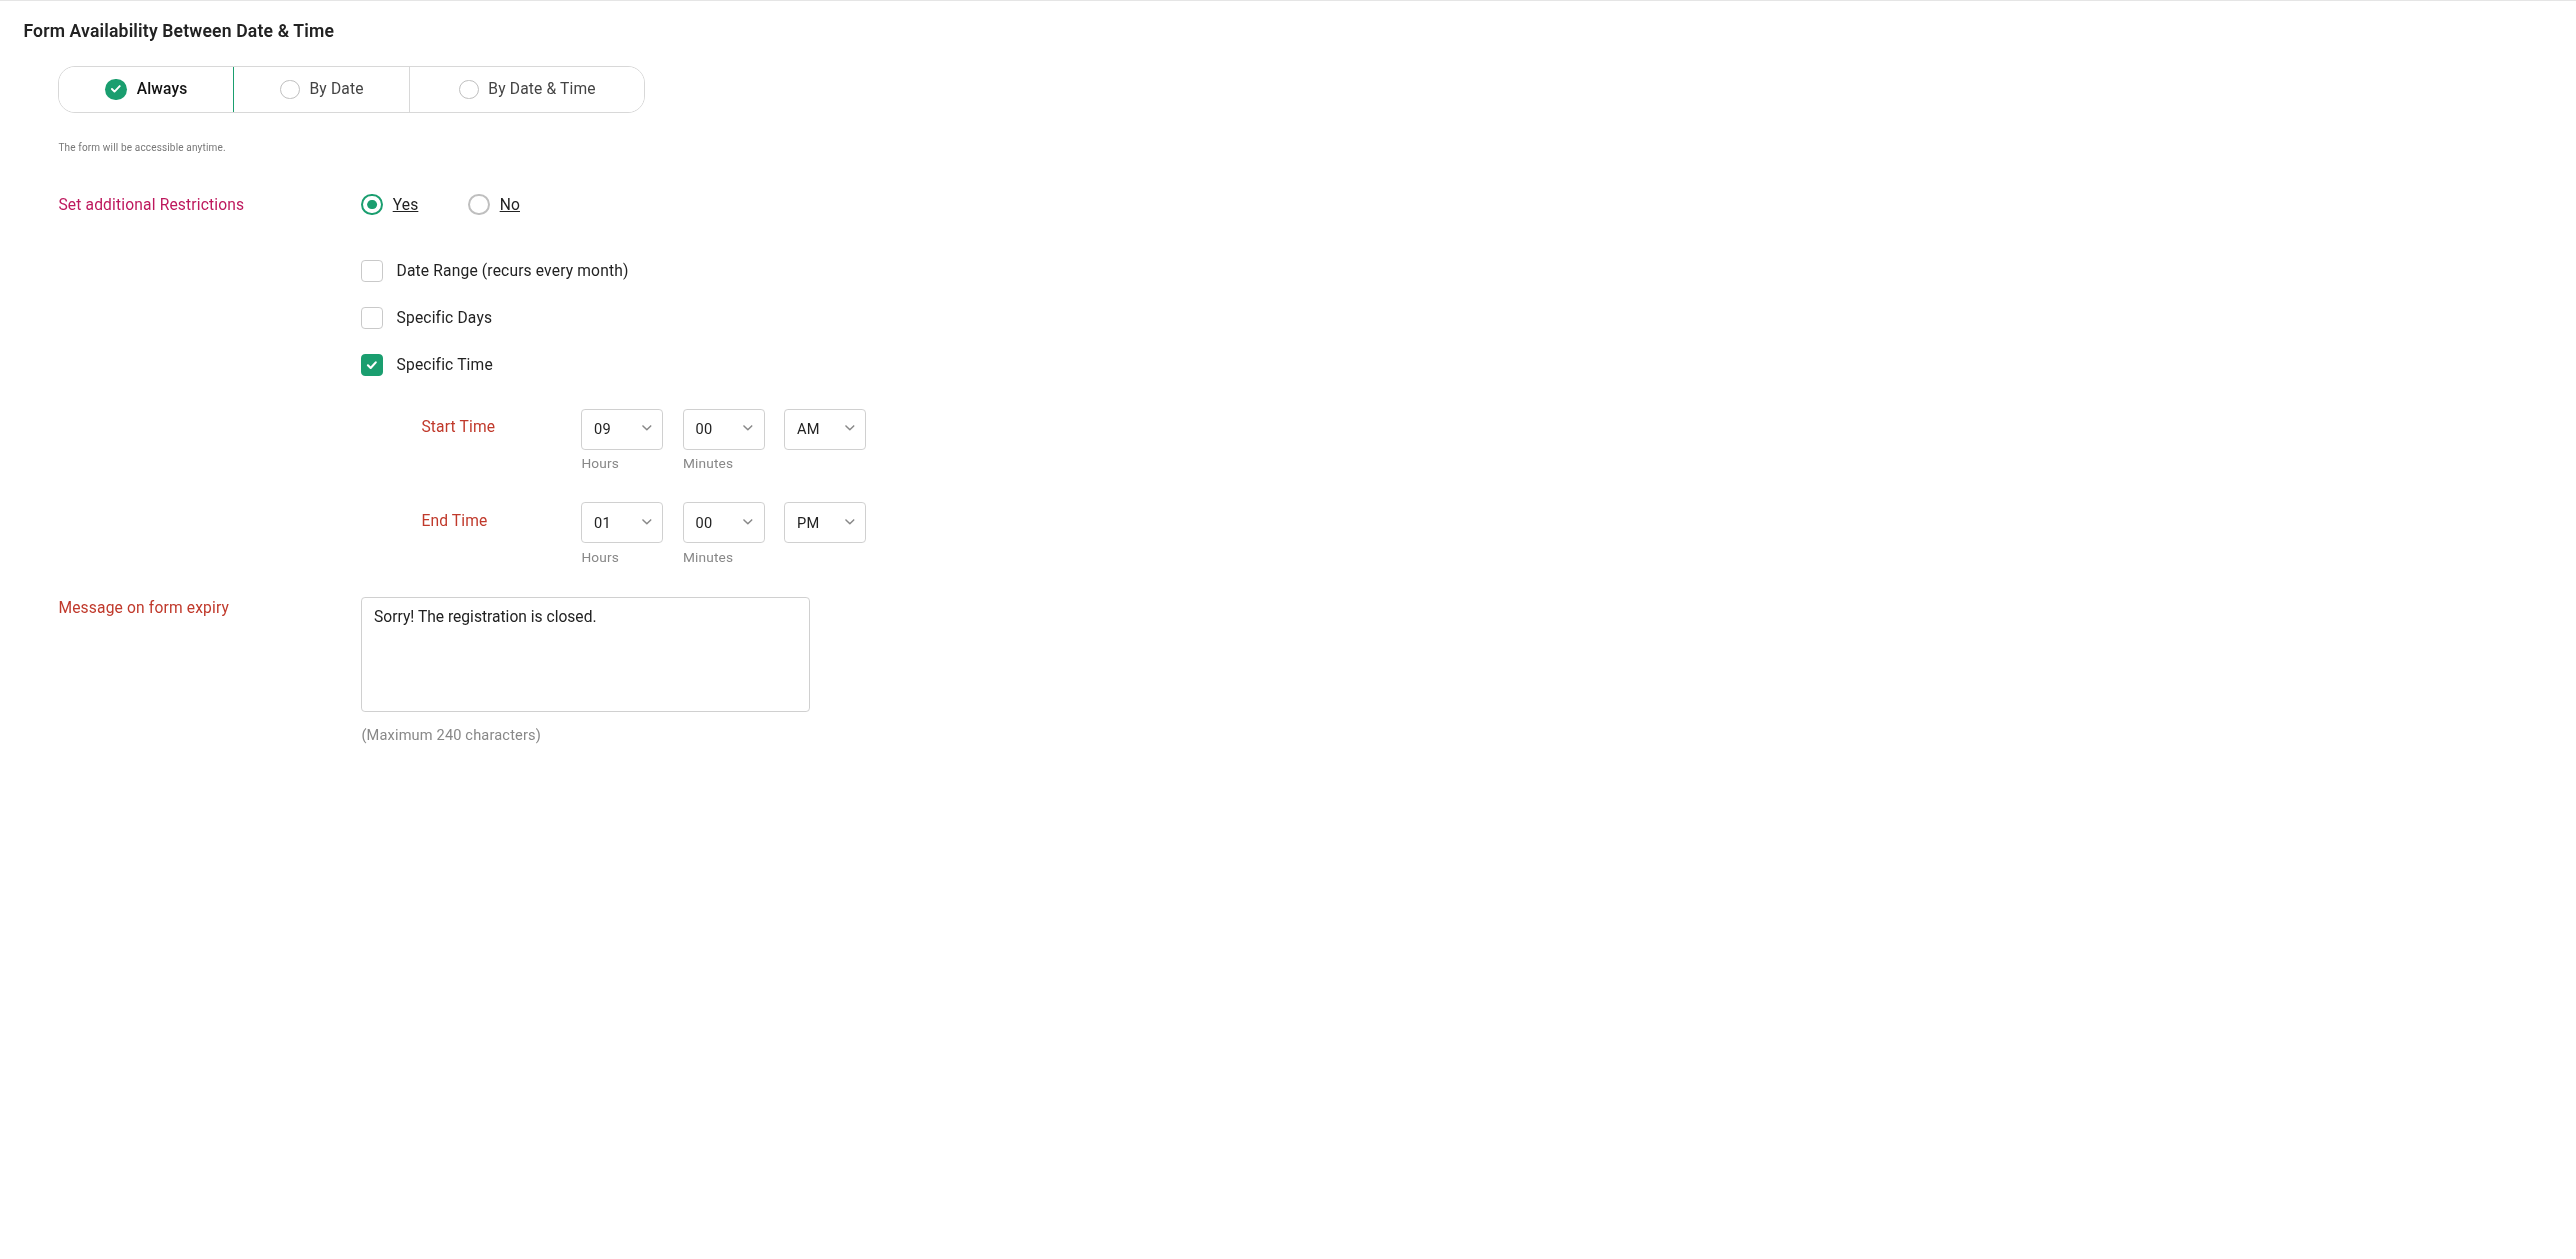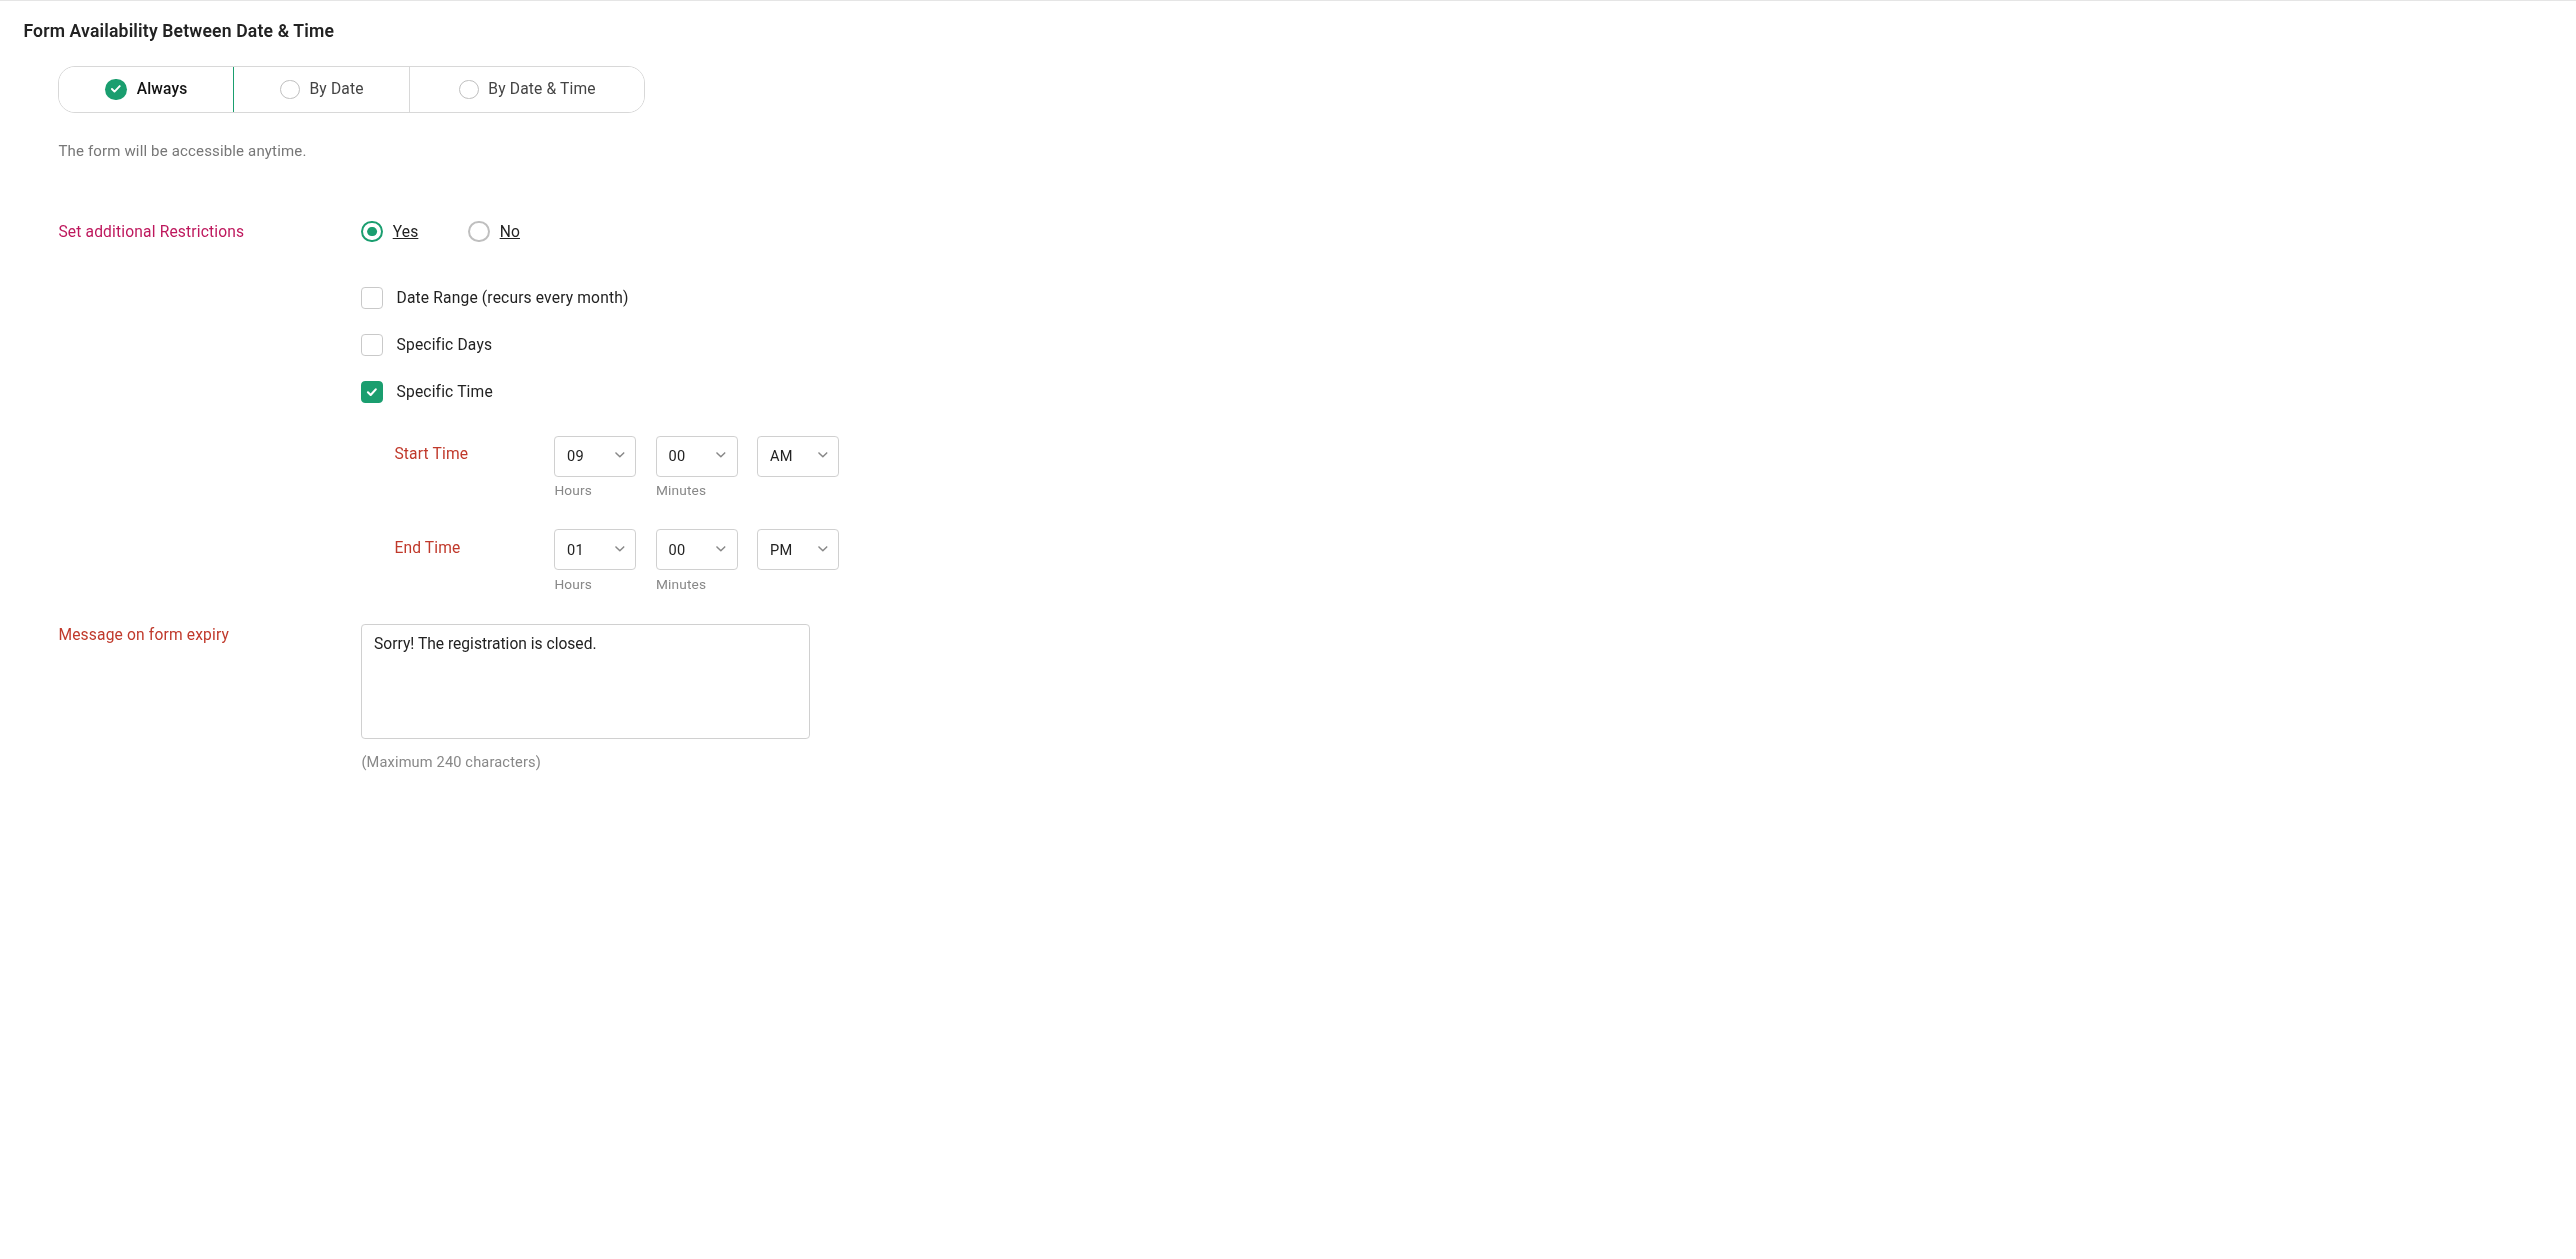--- a/index.html
+++ b/index.html
@@ -71,8 +71,8 @@
   }
   .description {
     color: #777;
-    font-size: 15px;
-    margin-bottom: 61px;
+    font-size: 10px;
+    margin-bottom: 41px;
   }
   .row {
     display: flex;

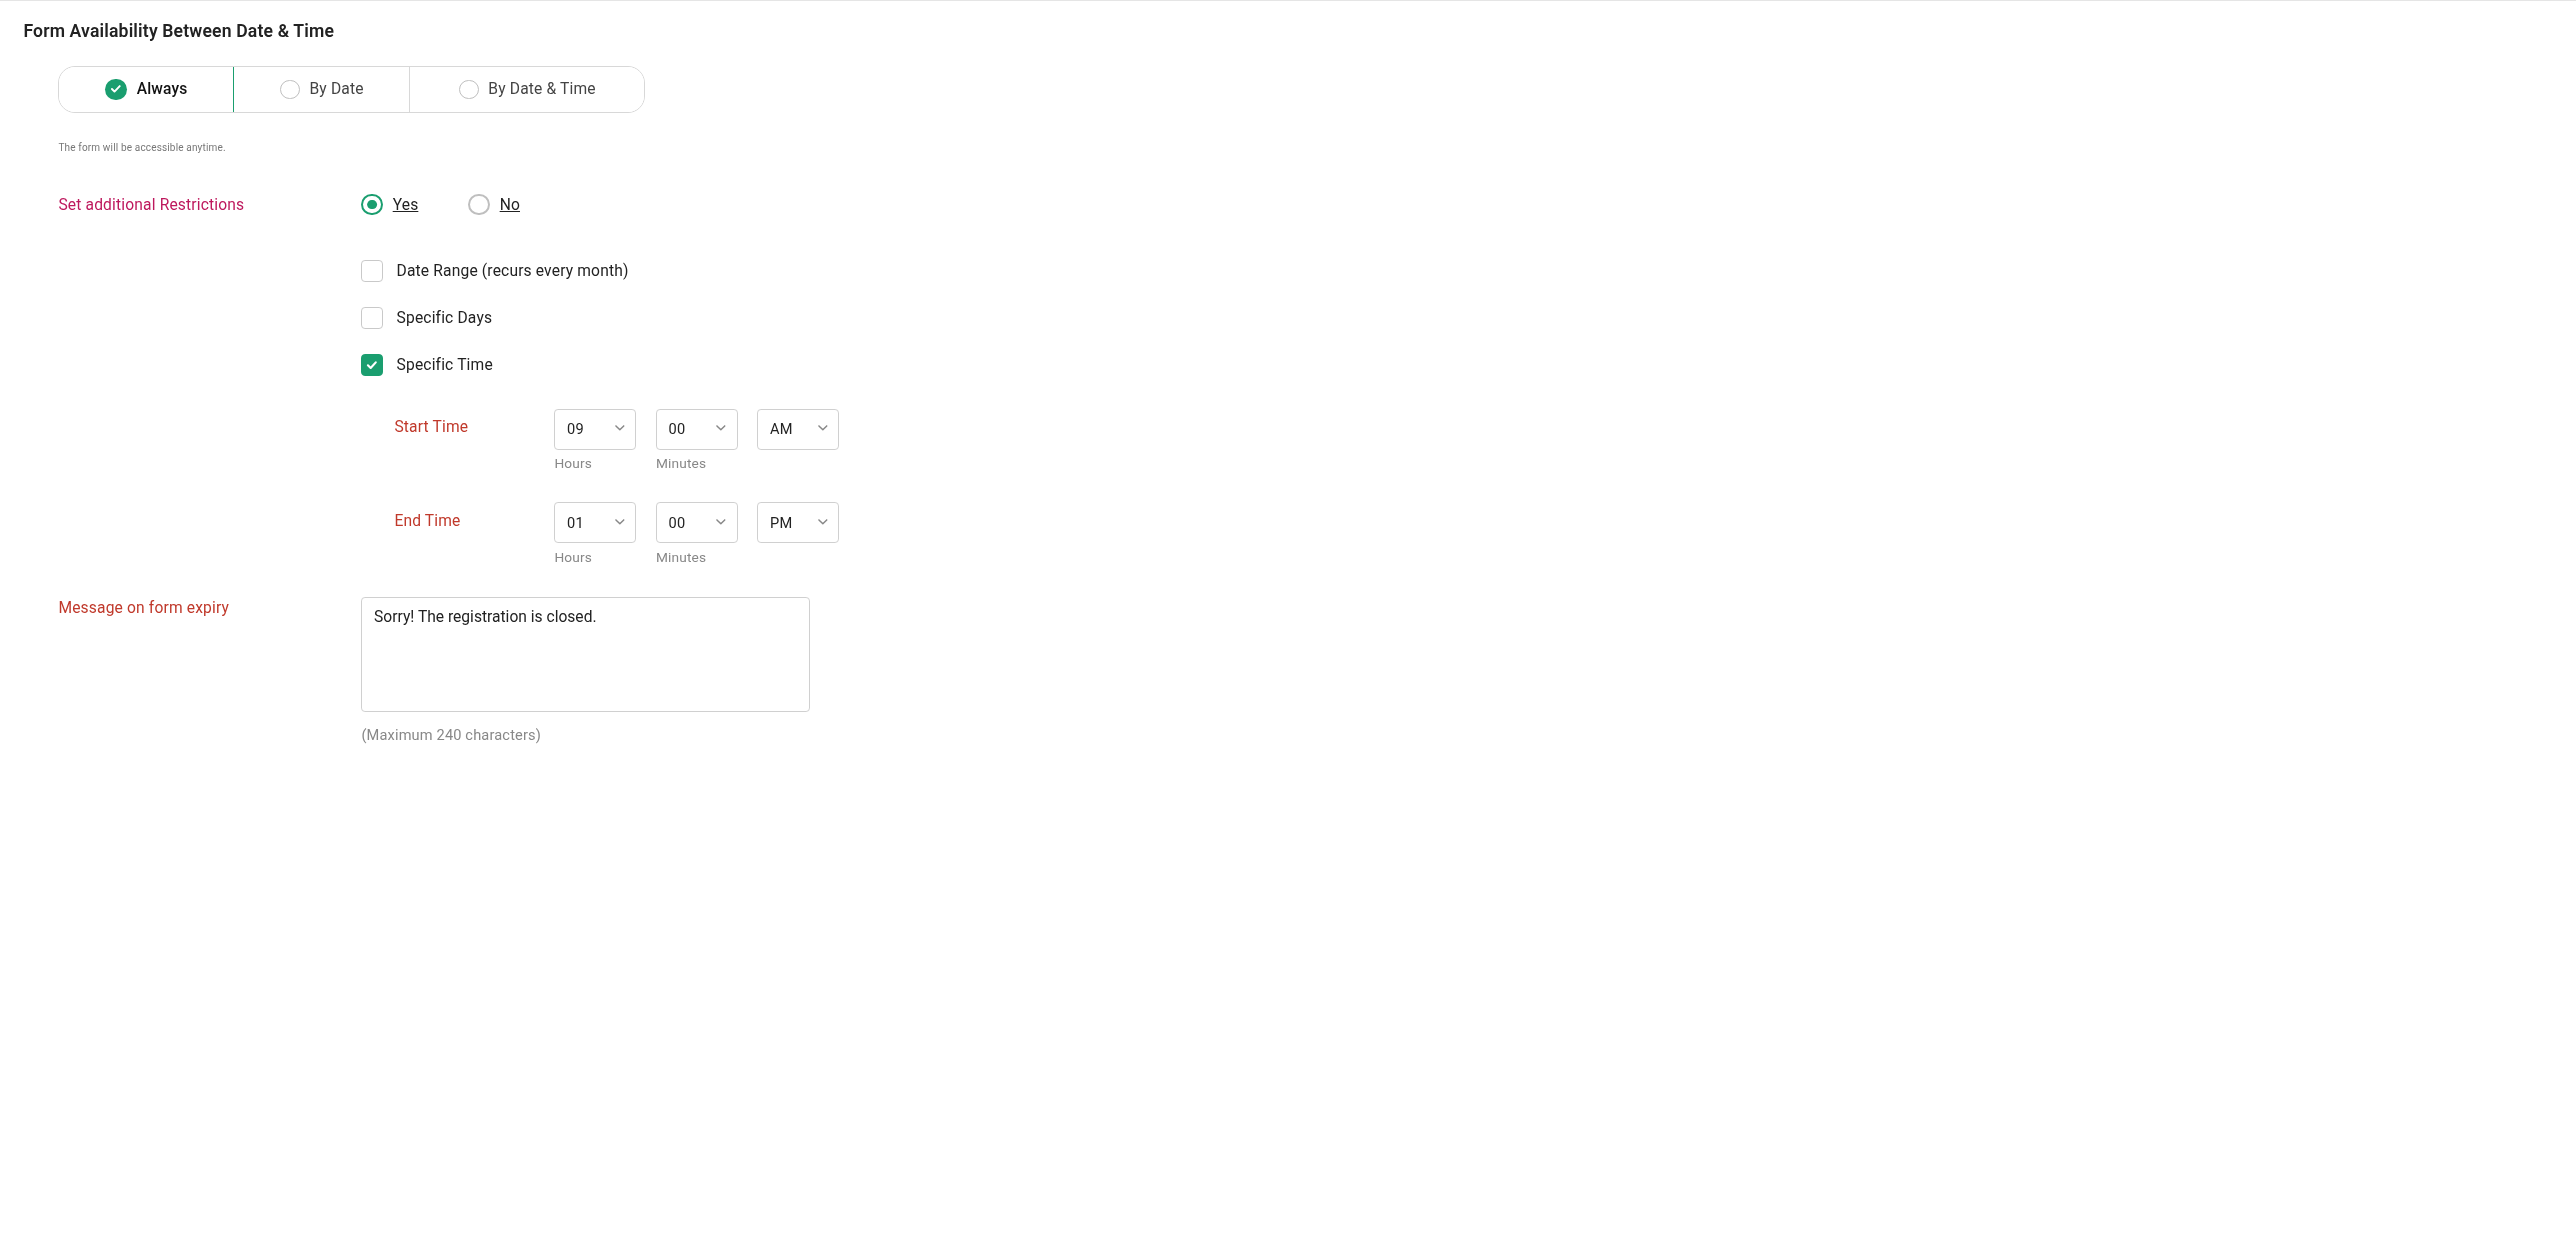--- a/index.html
+++ b/index.html
@@ -126,7 +126,7 @@
   .chk.checked svg { display: block; }
   .chk svg { display: none; }
   .time-block { margin-top: 33px; padding-left: 33px; display: flex; flex-direction: column; gap: 31px; }
-  .time-row { display: flex; align-items: flex-start; gap: 0; }
+  .time-row { display: flex; align-items: flex-start; gap: 0; margin-left: 27px; }
   .time-row .tlabel {
     width: 160px;
     flex: 0 0 160px;

